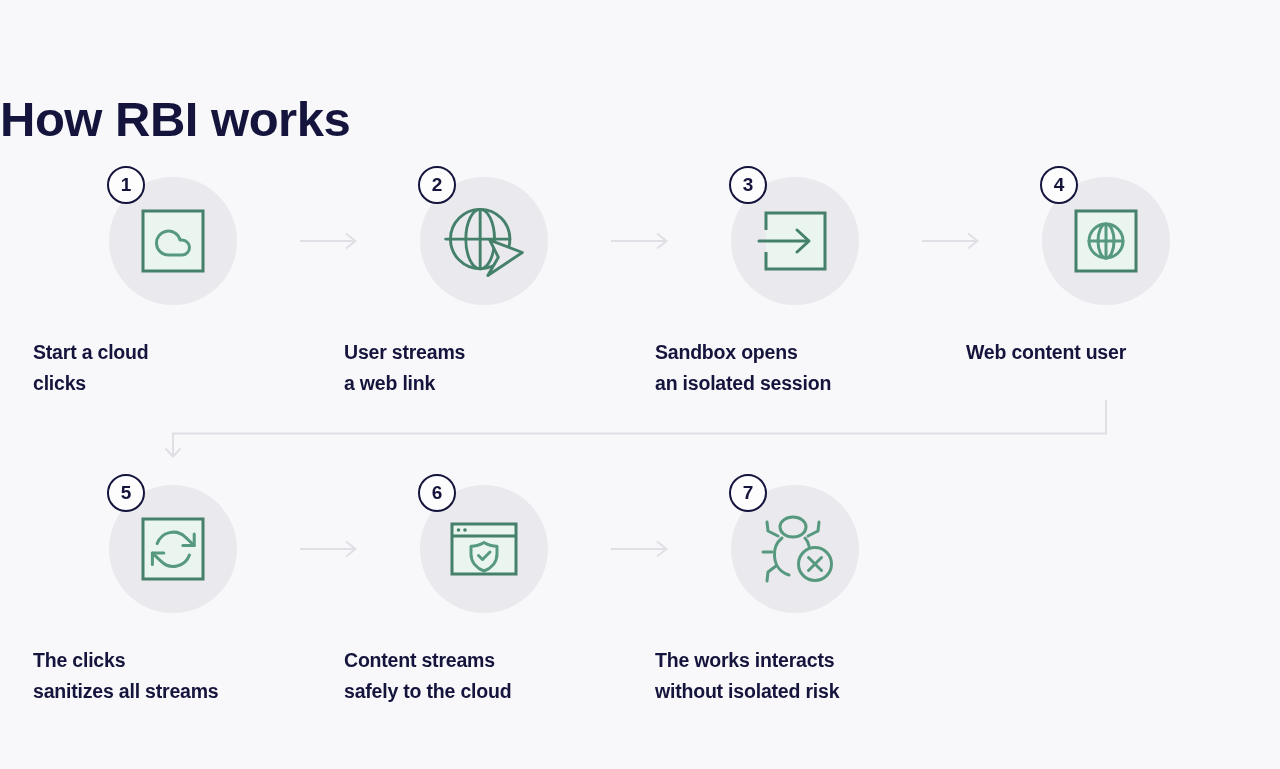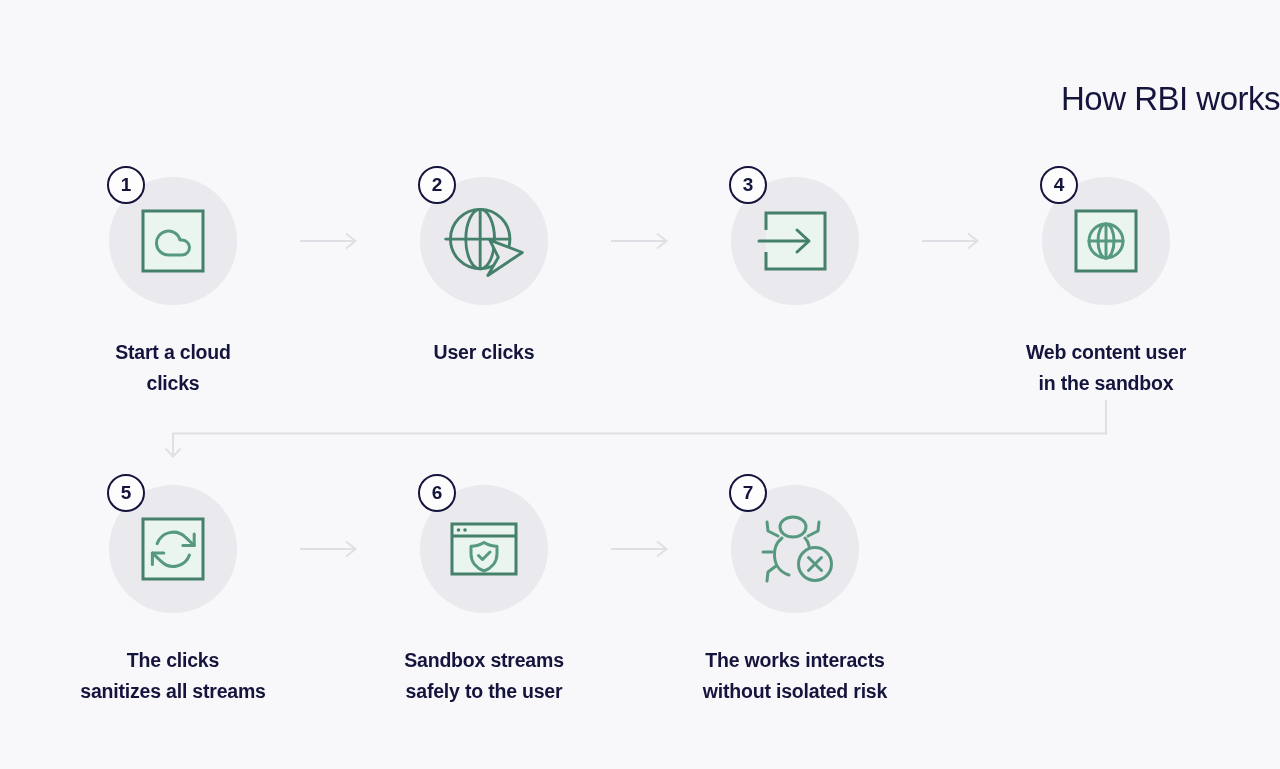--- a/index.html
+++ b/index.html
@@ -13,8 +13,8 @@
   }
   .title {
     position: absolute; top: 58px; left: 0; width: 100%;
-    text-align: right;
-    font-size: 33px; font-weight: 400; letter-spacing: -0.5px;
+    text-align: left;
+    font-size: 49px; font-weight: 700; letter-spacing: -0.5px;
   }
   .connector-layer {
     position: absolute; left: 0; top: 0; width: 1280px; height: 769px;

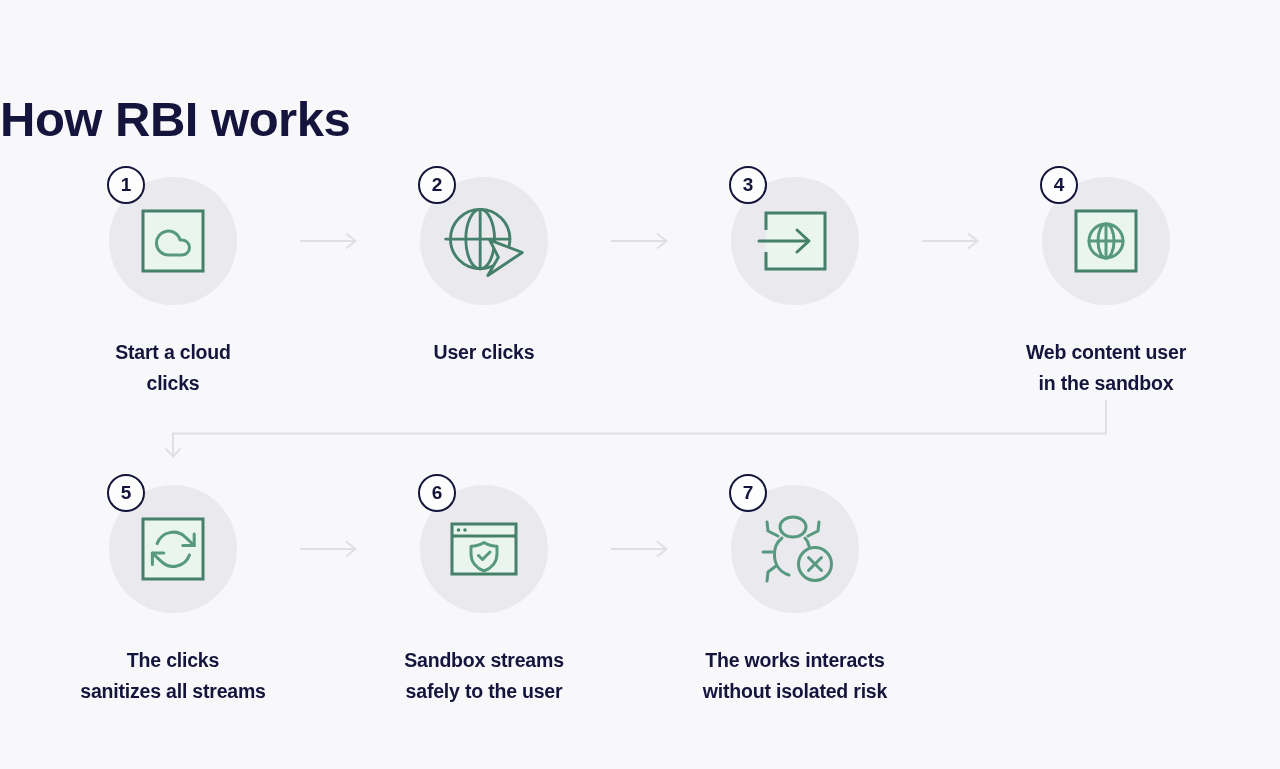--- a/index.html
+++ b/index.html
@@ -45,7 +45,6 @@
   }
   .label {
     position: absolute; top: 177px; left: 0; width: 100%;
-    text-align: center;
     font-size: 19.5px; line-height: 31px; font-weight: 600;
     letter-spacing: -0.2px;
   }

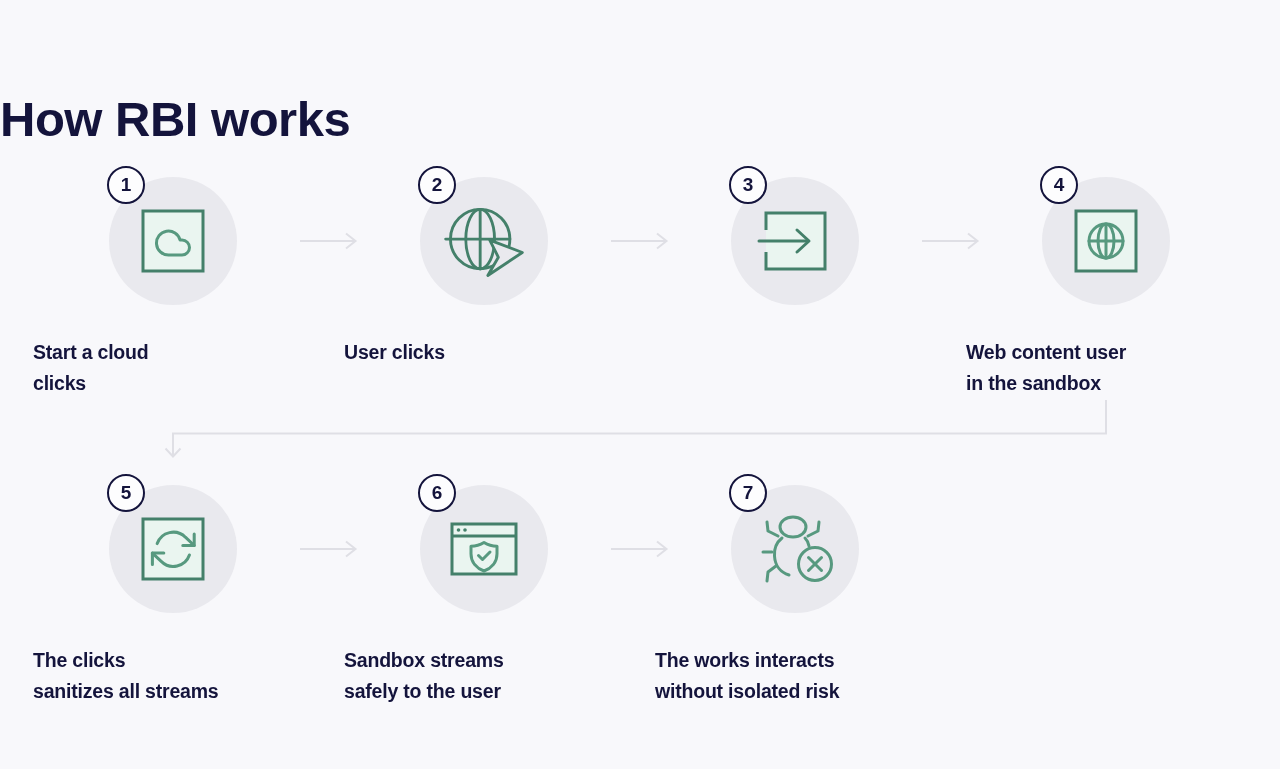--- a/index.html
+++ b/index.html
@@ -102,7 +102,7 @@
     </svg>
   </div>
   <div class="label">
-    <div>User clicks</div>
+    <div>User streams</div>
   </div>
 </div>
 

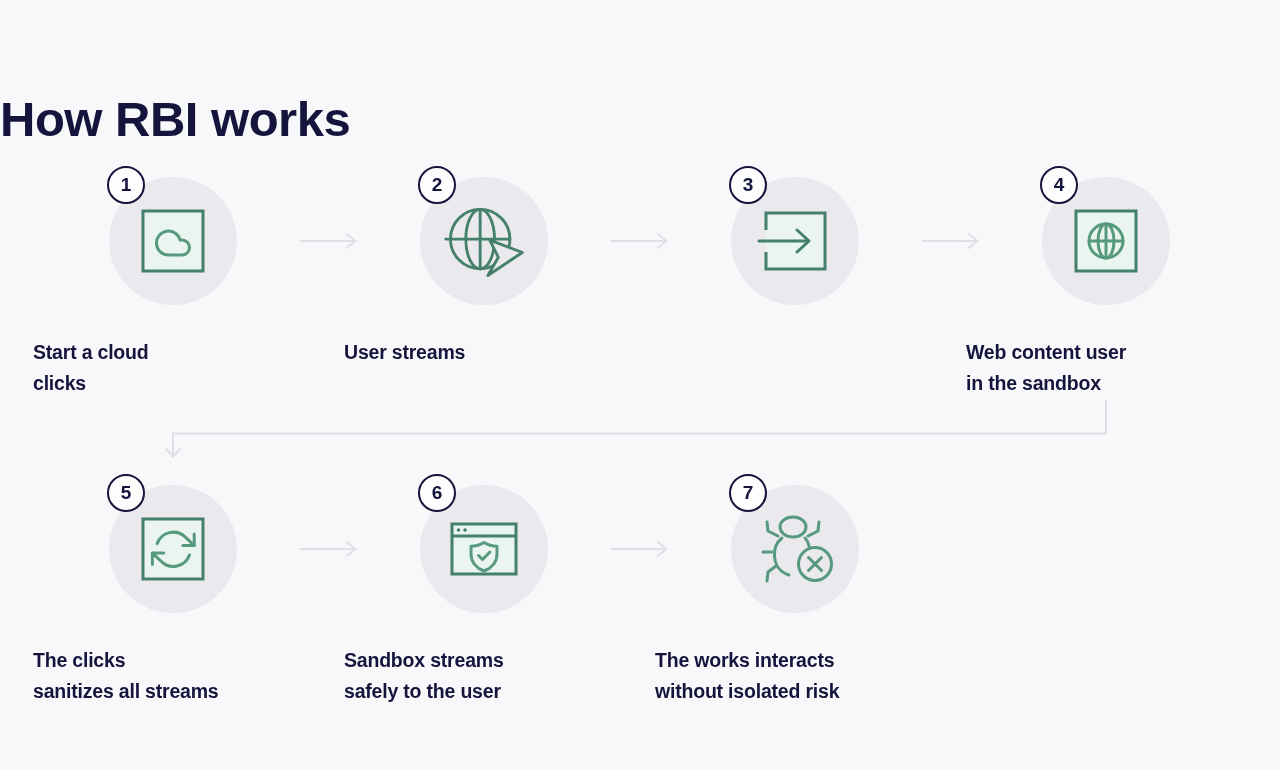--- a/index.html
+++ b/index.html
@@ -115,6 +115,10 @@
       <polyline class="ic-dark" points="40,27 52,38 40,49"></polyline>
     </svg>
   </div>
+  <div class="label">
+    <div>Sandbox opens</div>
+    <div>an isolated session</div>
+  </div>
 </div>
 
 <div class="step step-4">

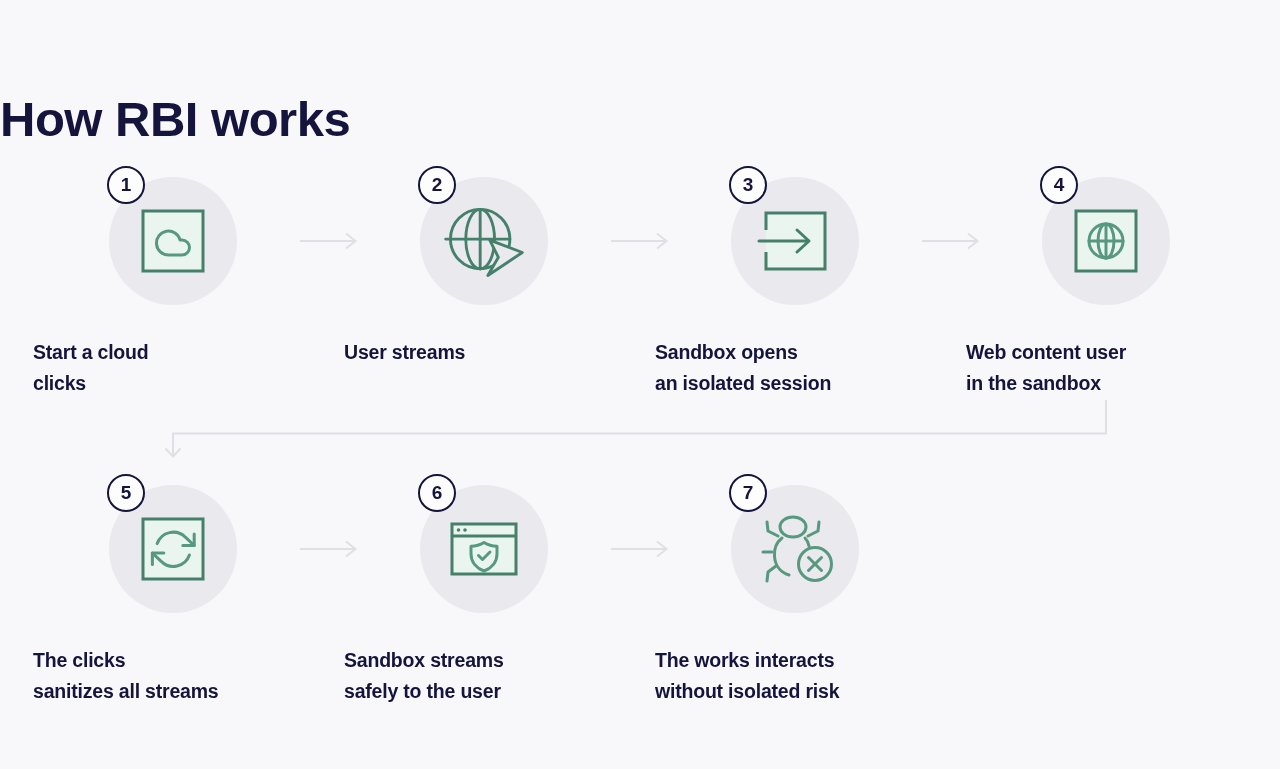--- a/index.html
+++ b/index.html
@@ -103,6 +103,7 @@
   </div>
   <div class="label">
     <div>User streams</div>
+    <div>a web link</div>
   </div>
 </div>
 

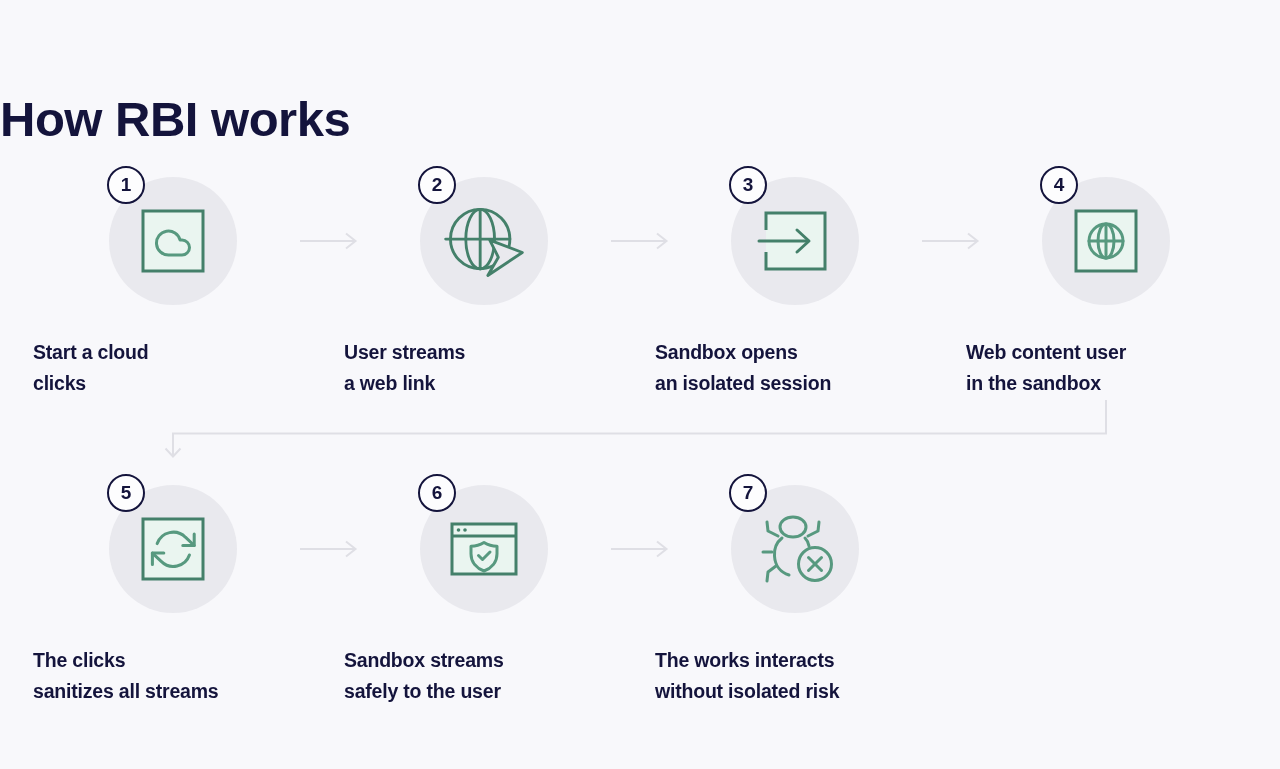--- a/index.html
+++ b/index.html
@@ -135,7 +135,6 @@
   </div>
   <div class="label">
     <div>Web content user</div>
-    <div>in the sandbox</div>
   </div>
 </div>
 

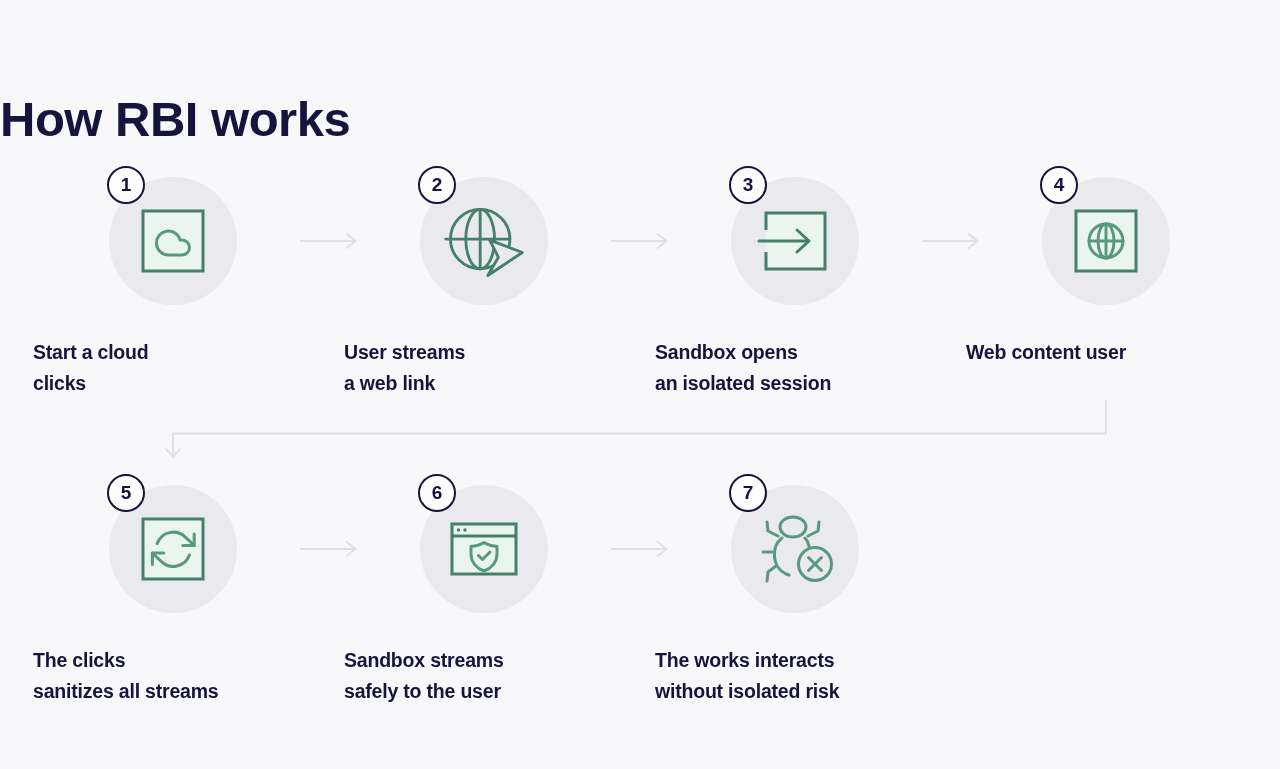--- a/index.html
+++ b/index.html
@@ -172,7 +172,7 @@
     </svg>
   </div>
   <div class="label">
-    <div>Sandbox streams</div>
+    <div>Content streams</div>
     <div>safely to the user</div>
   </div>
 </div>

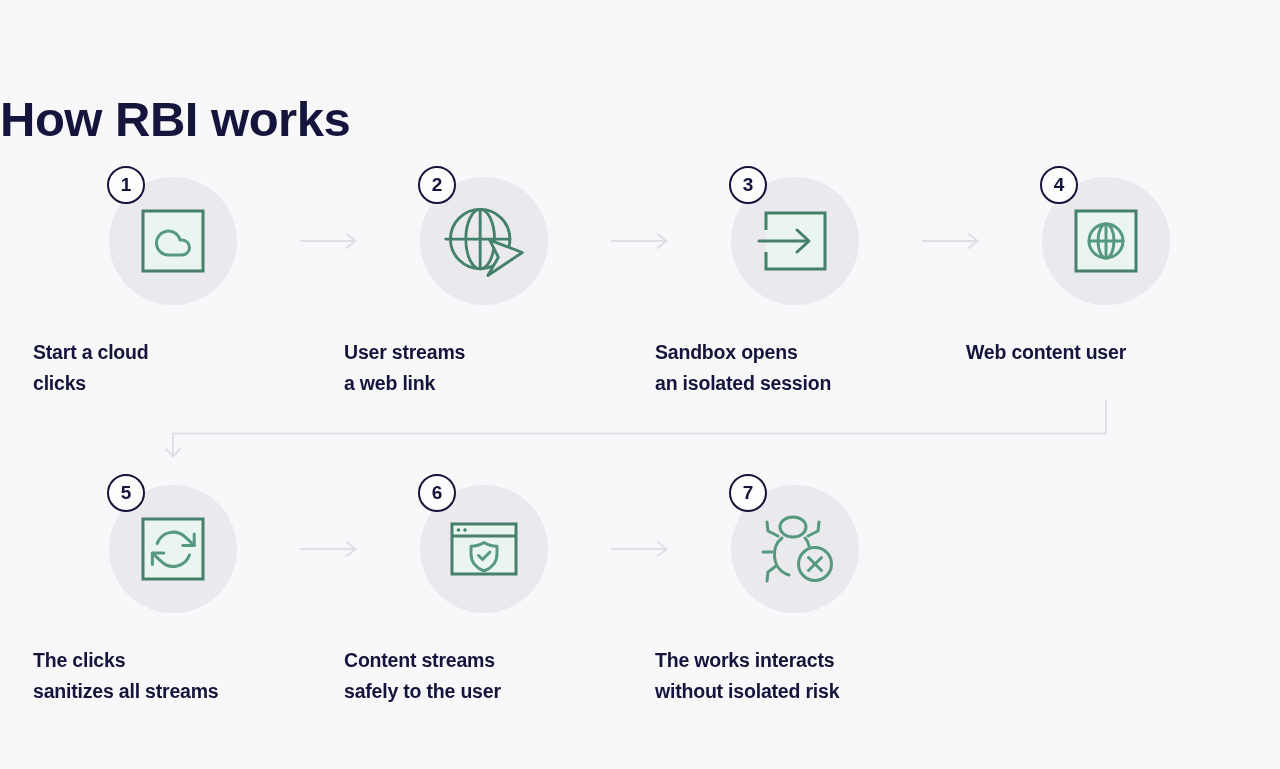--- a/index.html
+++ b/index.html
@@ -173,7 +173,7 @@
   </div>
   <div class="label">
     <div>Content streams</div>
-    <div>safely to the user</div>
+    <div>safely to the cloud</div>
   </div>
 </div>
 

